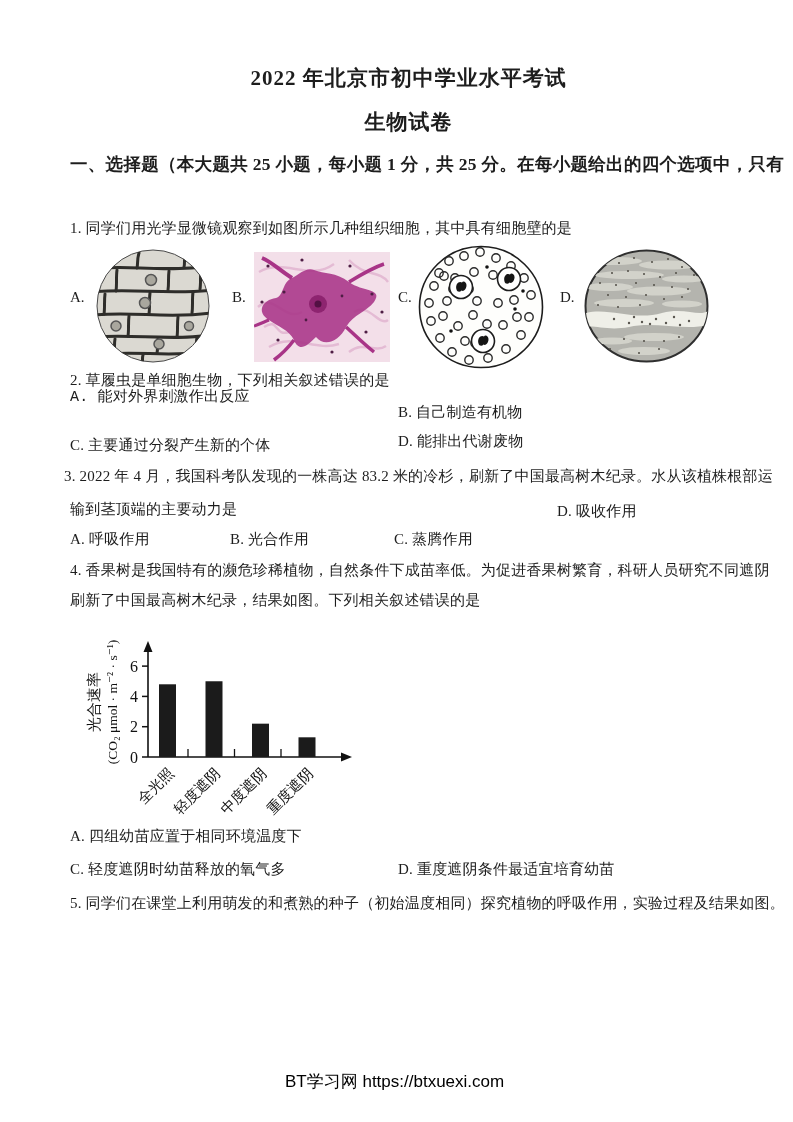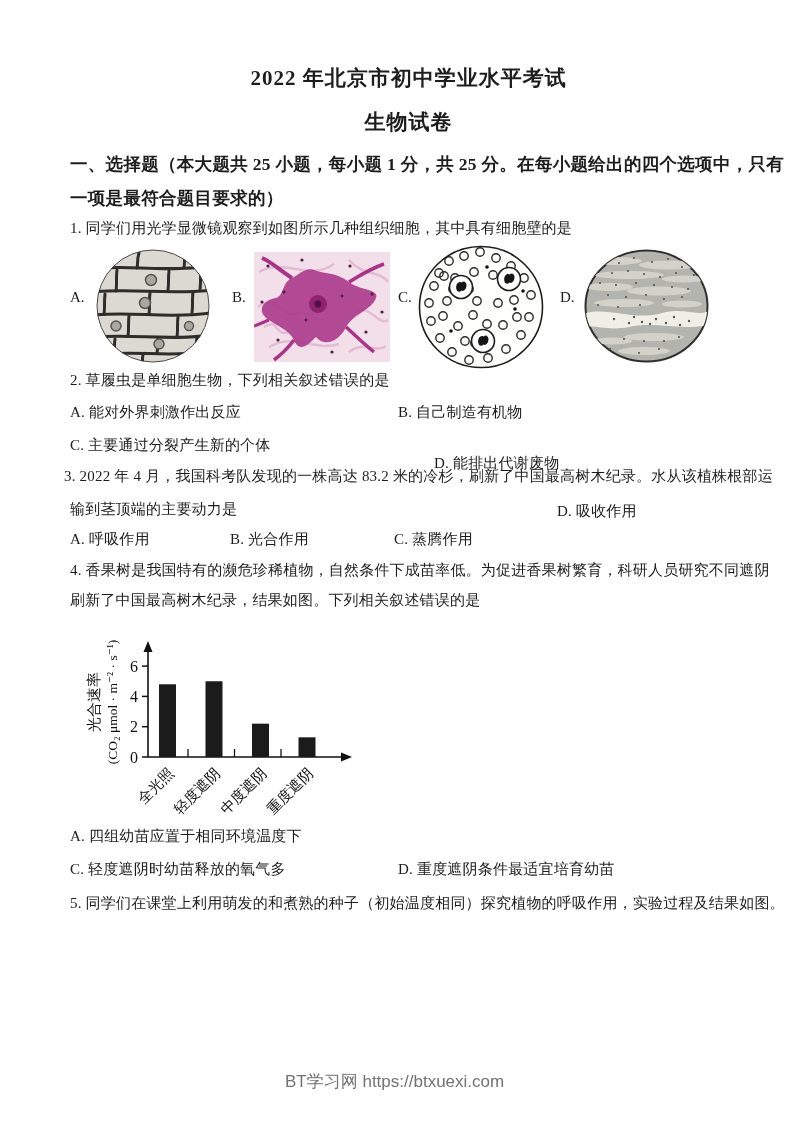--- a/index.html
+++ b/index.html
@@ -25,7 +25,6 @@
   <div class="abs title" style="top:108px;left:0;">生物试卷</div>
 
   <div class="abs head" style="top:152px;left:70px;">一、选择题（本大题共 25 小题，每小题 1 分，共 25 分。在每小题给出的四个选项中，只有</div>
-  <div class="abs head" style="top:186px;left:70px;">一项是最符合题目要求的）</div>
 
   <div class="abs body-text" style="top:219px;left:70px;">1. 同学们用光学显微镜观察到如图所示几种组织细胞，其中具有细胞壁的是</div>
 

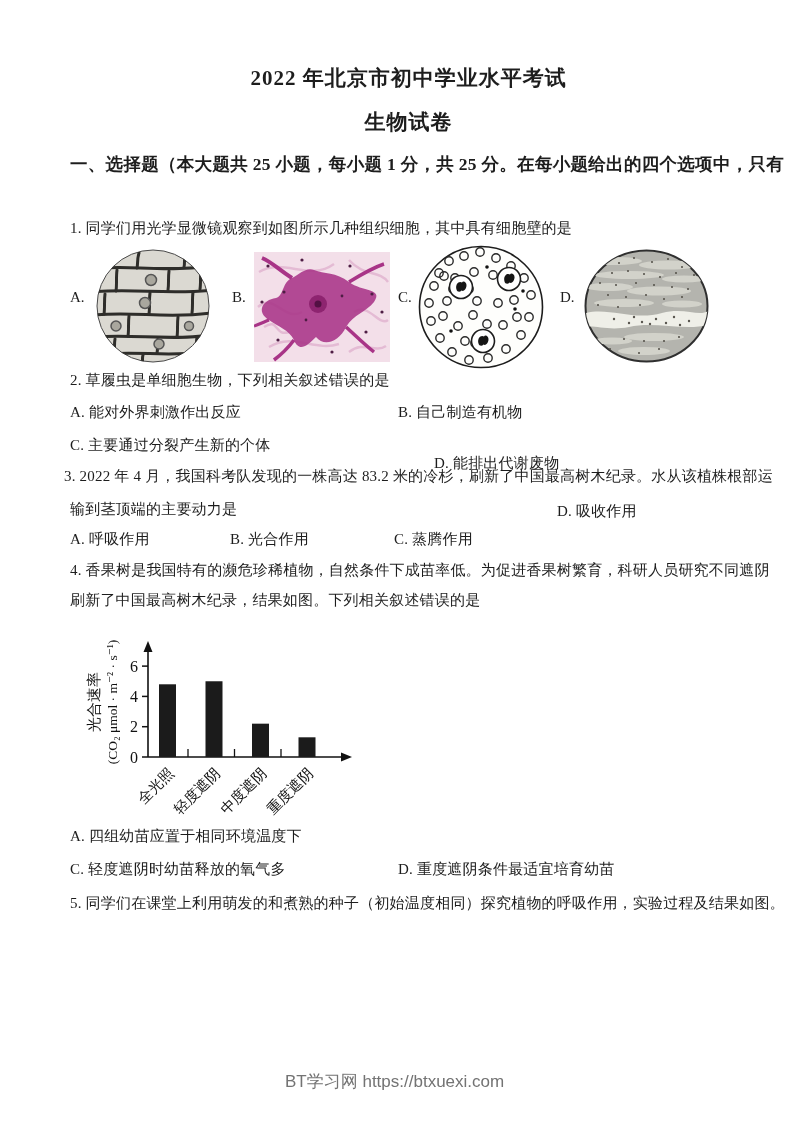--- a/index.html
+++ b/index.html
@@ -235,7 +235,7 @@
   </svg>
 
   <div class="abs body-text" style="top:371px;left:70px;">2. 草履虫是单细胞生物，下列相关叙述错误的是</div>
-  <div class="abs body-text" style="top:403px;left:70px;">A. 能对外界刺激作出反应</div>
+  <div class="abs body-text" style="top:387px;left:70px;font-family:Liberation Mono, monospace;">A. 能对外界刺激作出反应</div>
   <div class="abs body-text" style="top:403px;left:398px;">B. 自己制造有机物</div>
   <div class="abs body-text" style="top:436px;left:70px;">C. 主要通过分裂产生新的个体</div>
   <div class="abs body-text" style="top:454px;left:398px;margin-left:36px;">D. 能排出代谢废物</div>

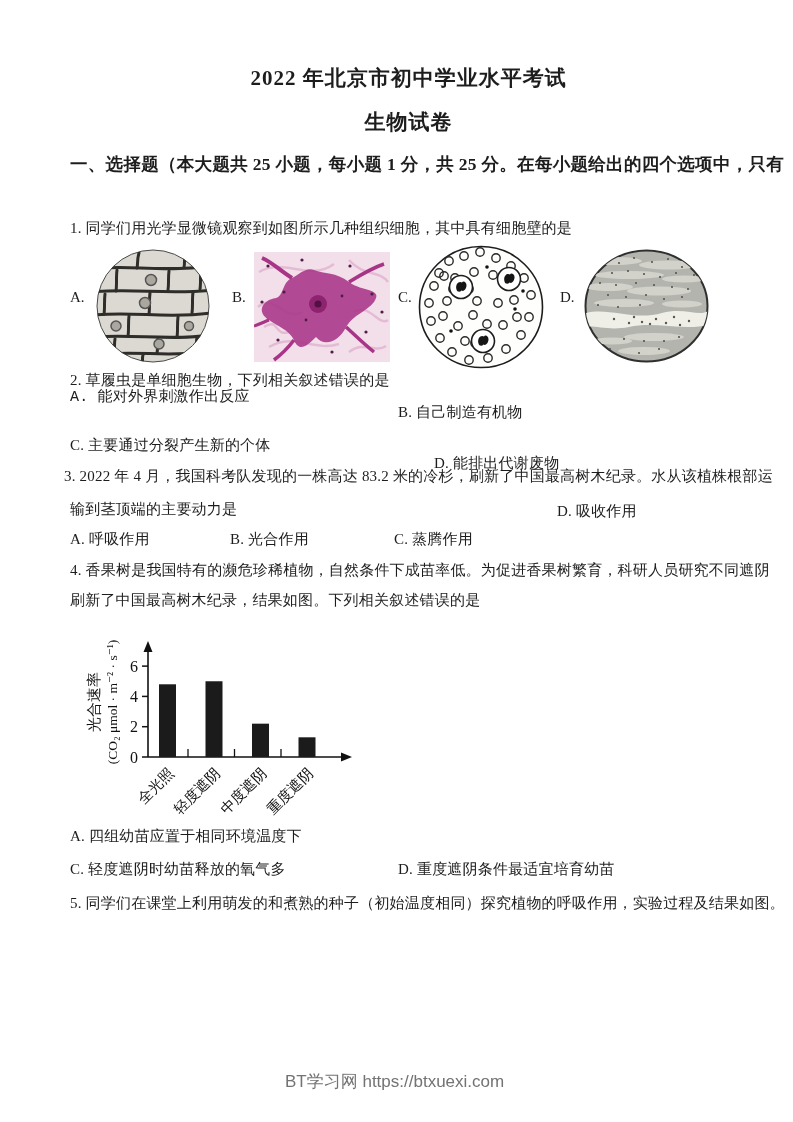--- a/index.html
+++ b/index.html
@@ -238,7 +238,7 @@
   <div class="abs body-text" style="top:387px;left:70px;font-family:Liberation Mono, monospace;">A. 能对外界刺激作出反应</div>
   <div class="abs body-text" style="top:403px;left:398px;">B. 自己制造有机物</div>
   <div class="abs body-text" style="top:436px;left:70px;">C. 主要通过分裂产生新的个体</div>
-  <div class="abs body-text" style="top:454px;left:398px;margin-left:36px;">D. 能排出代谢废物</div>
+  <div class="abs body-text" style="top:432px;left:398px;">D. 能排出代谢废物</div>
 
   <div class="abs body-text" style="top:467px;left:64px;">3. 2022 年 4 月，我国科考队发现的一株高达 83.2 米的冷杉，刷新了中国最高树木纪录。水从该植株根部运</div>
   <div class="abs body-text" style="top:500px;left:70px;">输到茎顶端的主要动力是</div>

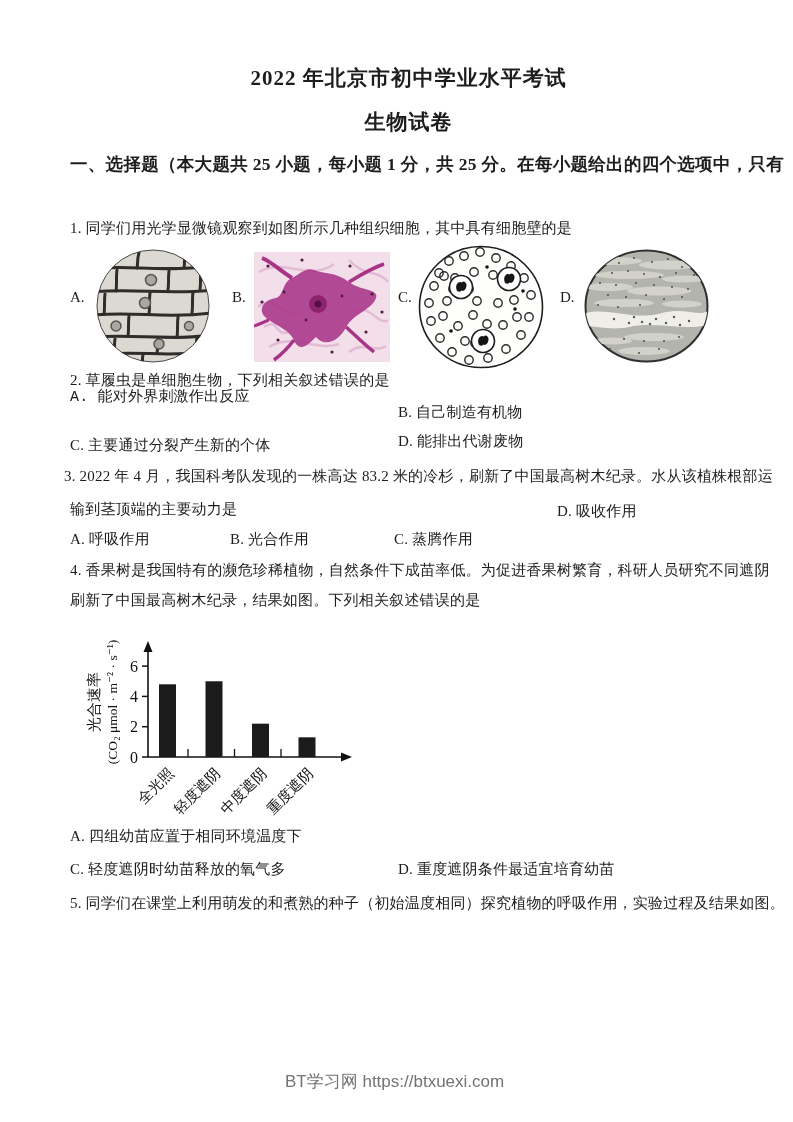--- a/index.html
+++ b/index.html
@@ -284,7 +284,7 @@
 
   <div class="abs body-text" style="top:894px;left:70px;">5. 同学们在课堂上利用萌发的和煮熟的种子（初始温度相同）探究植物的呼吸作用，实验过程及结果如图。</div>
 
-  <div class="abs footer" style="top: 1070px; left: 285px; color: #737373;">BT学习网 https://btxuexi.com</div>
+  <div class="abs footer" style="top: 1070px; left: 285px; color: #000000;">BT学习网 https://btxuexi.com</div>
 
 </div>
 

